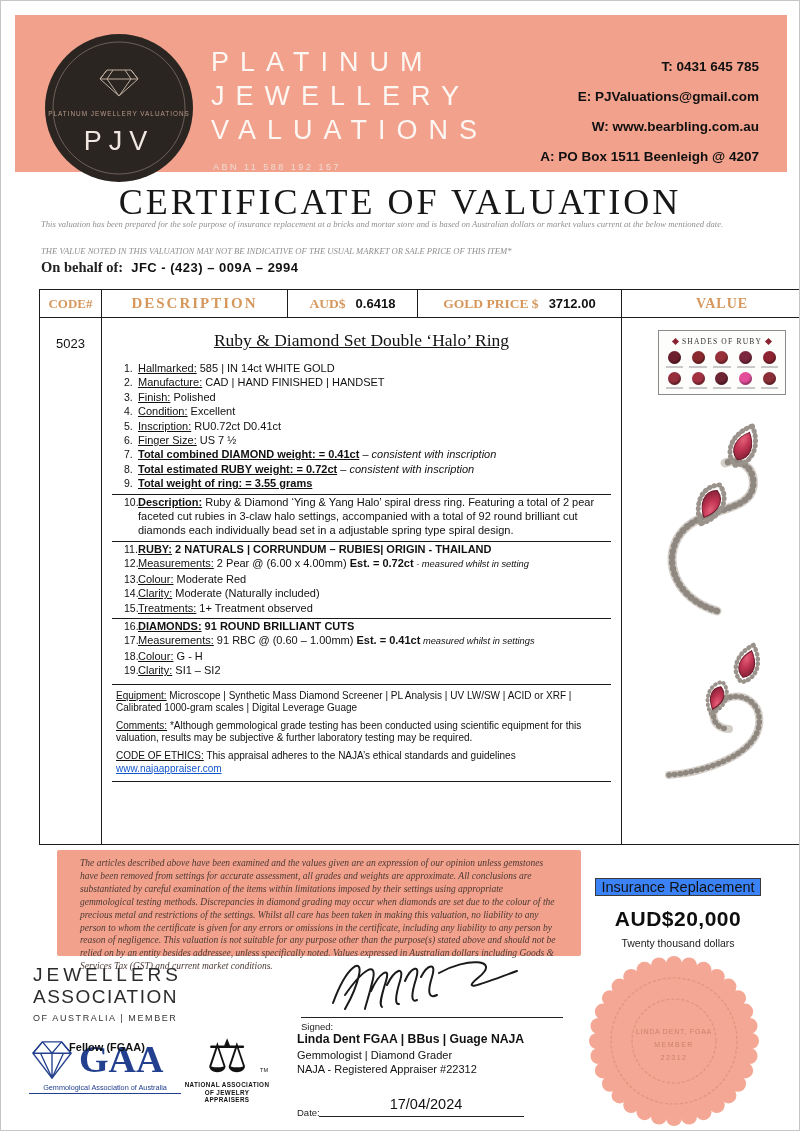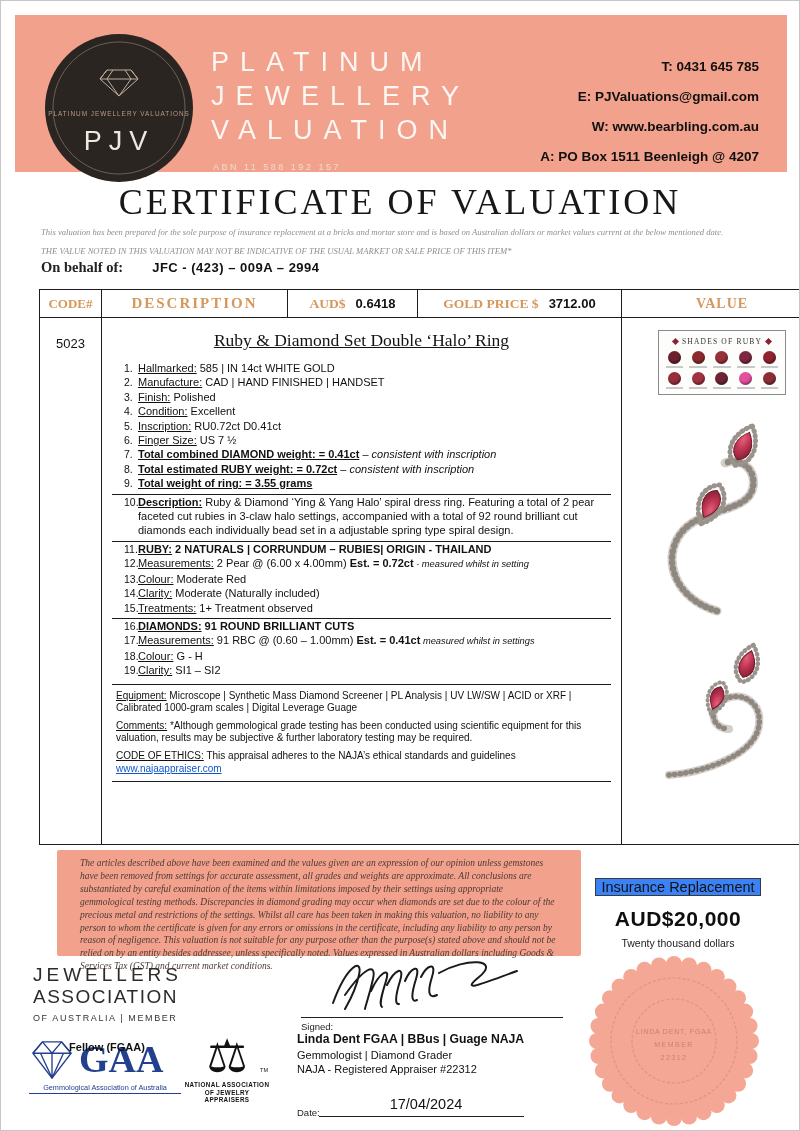--- a/index.html
+++ b/index.html
@@ -126,7 +126,7 @@
     <div class="brand">
       <div>PLATINUM</div>
       <div>JEWELLERY</div>
-      <div>VALUATION</div>
+      <div>VALUATIONS</div>
     </div>
     <div class="abn">ABN 11 588 192 157</div>
     <div class="contact">

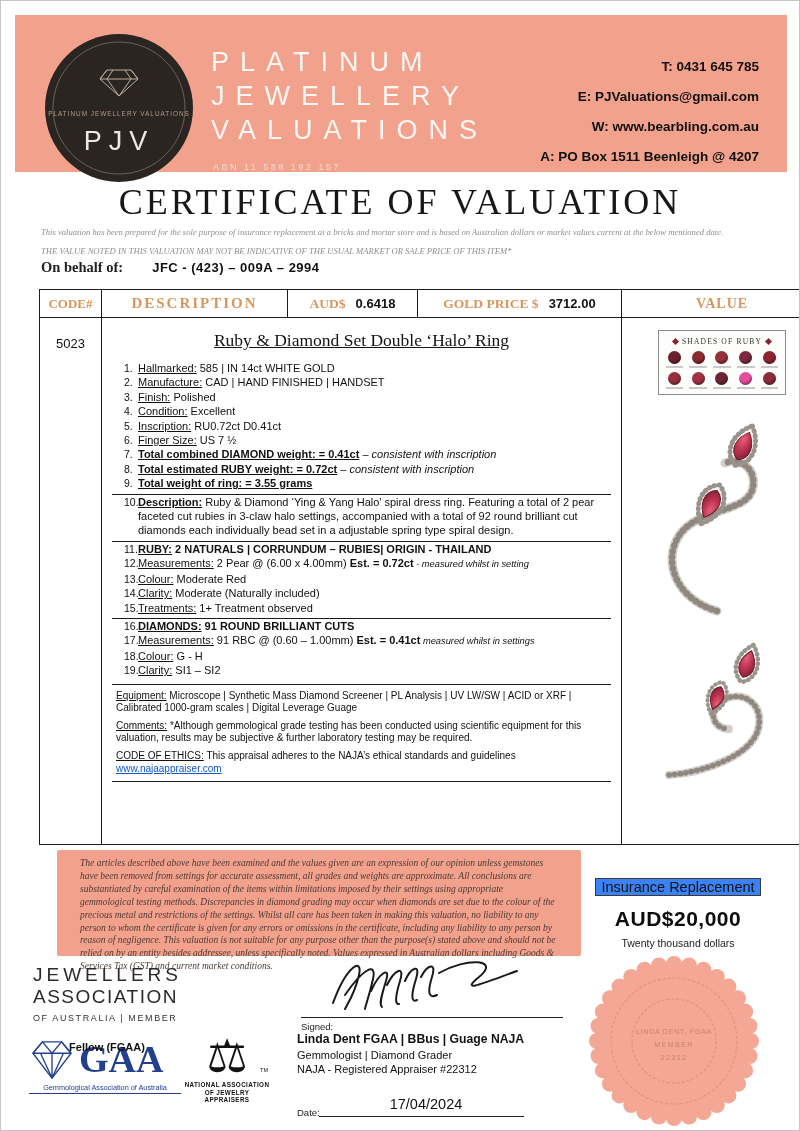--- a/index.html
+++ b/index.html
@@ -25,7 +25,7 @@
               font-family:"Liberation Serif", serif; font-size:36px; letter-spacing:3px; color:#171717;}
   .disc{position:absolute; left:40px; width:724px; font-style:italic; font-size:8.6px; color:#8f8f8f;
         font-family:"Liberation Serif", serif;}
-  .disc1{top:226px;} .disc2{top:245px;}
+  .disc1{top:218px;} .disc2{top:245px;}
   .behalf{position:absolute; left:40px; top:258px; display:flex; align-items:baseline; gap:29px;}
   .behalf .lab{font-family:"Liberation Serif", serif; font-size:14.5px; color:#222; font-weight:bold;}
   .behalf .val{font-size:13px; font-weight:bold; letter-spacing:.5px; color:#111;}

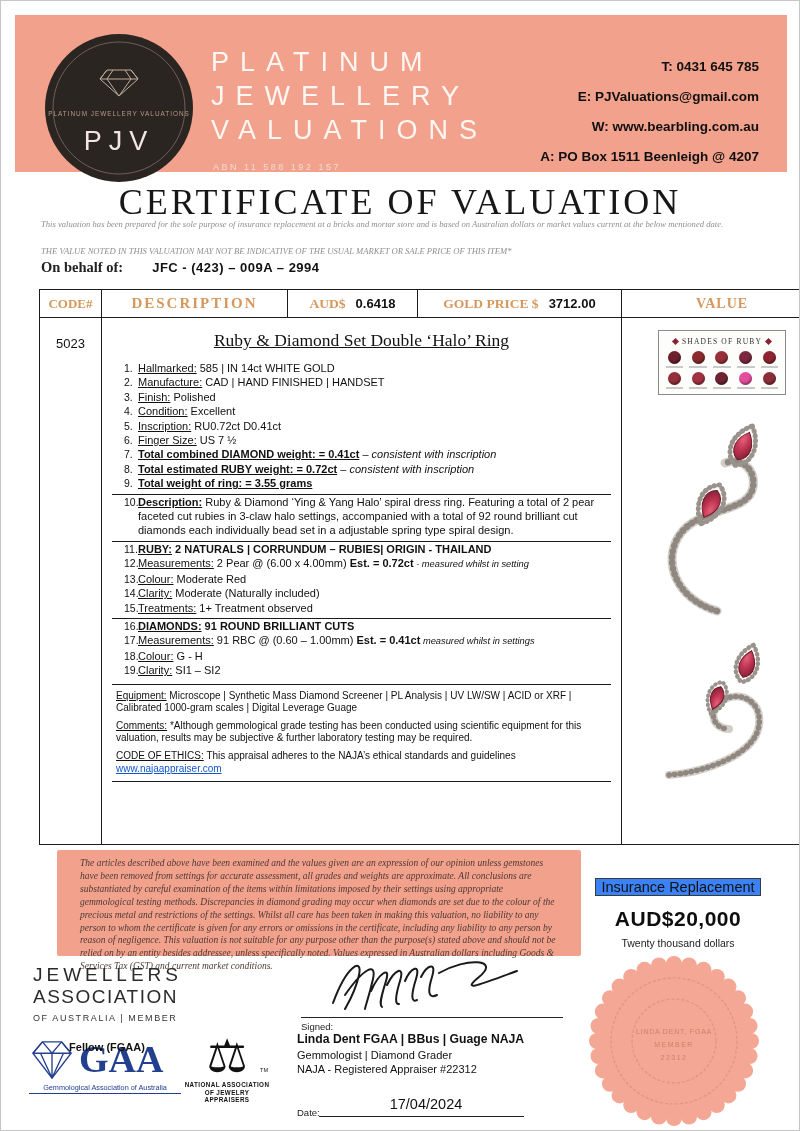--- a/index.html
+++ b/index.html
@@ -26,7 +26,7 @@
   .disc{position:absolute; left:40px; width:724px; font-style:italic; font-size:8.6px; color:#8f8f8f;
         font-family:"Liberation Serif", serif;}
   .disc1{top:218px;} .disc2{top:245px;}
-  .behalf{position:absolute; left:40px; top:258px; display:flex; align-items:baseline; gap:29px;}
+  .behalf{position:absolute; left:40px; top:258px; display:flex; align-items:baseline; gap:8px;}
   .behalf .lab{font-family:"Liberation Serif", serif; font-size:14.5px; color:#222; font-weight:bold;}
   .behalf .val{font-size:13px; font-weight:bold; letter-spacing:.5px; color:#111;}
 

